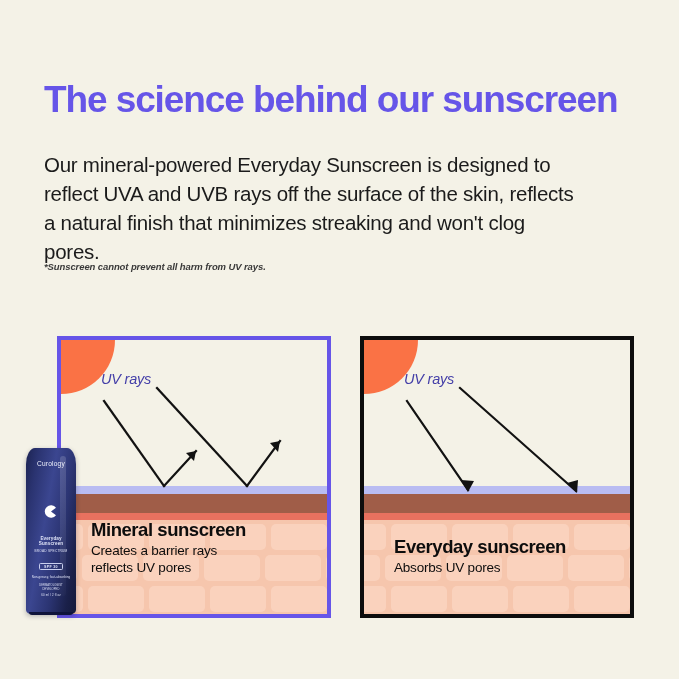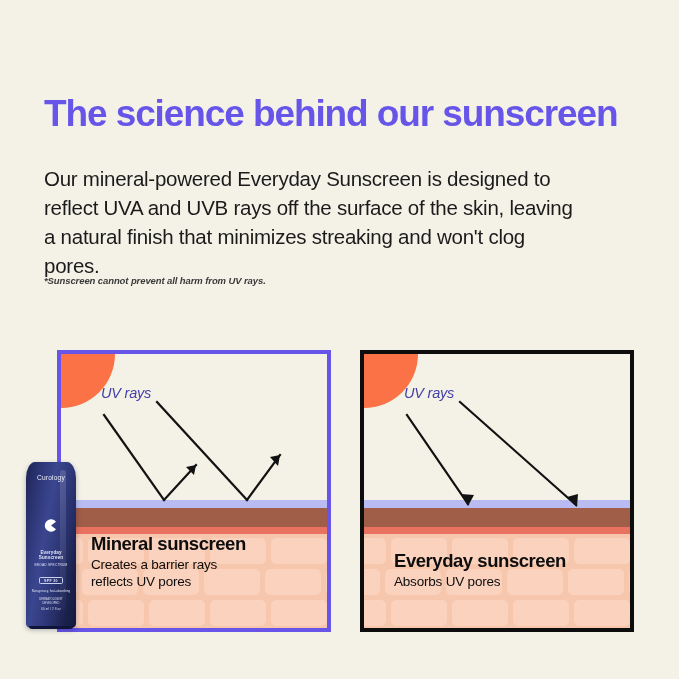--- a/index.html
+++ b/index.html
@@ -20,7 +20,6 @@
     inset: 0;
     width: 679px;
     height: 582px;
-    margin-top: 14px;
   }
 
   

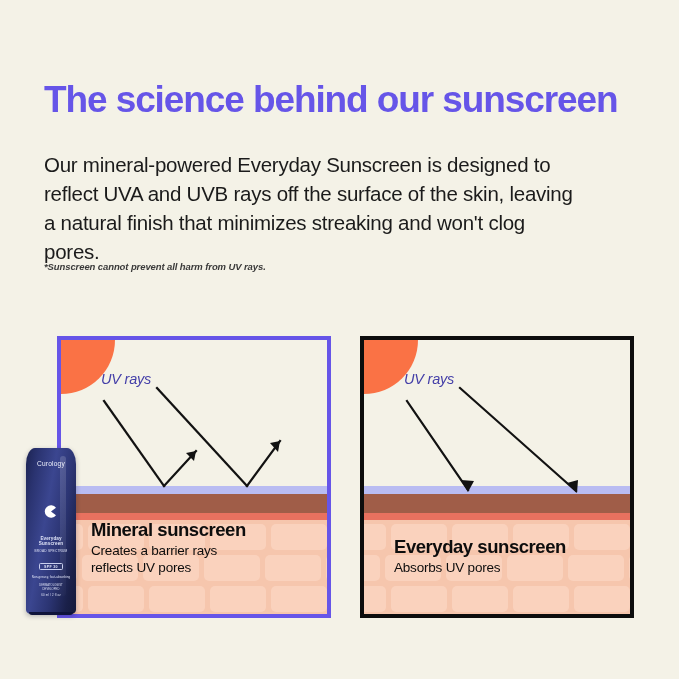--- a/index.html
+++ b/index.html
@@ -303,7 +303,7 @@
 
   <div class="headline">The science behind our sunscreen</div>
 
-  <div class="body-copy">Our mineral-powered Everyday Sunscreen is designed to reflect UVA and UVB rays off the surface of the skin, leaving a natural finish that minimizes streaking and won't clog pores.</div>
+  <div class="body-copy">Our mineral-powered Everyday Sunscreen is designed to reflect UVA and UVB rays off the surface of the skin, reflects a natural finish that minimizes streaking and won't clog pores.</div>
 
   <div class="footnote">*Sunscreen cannot prevent all harm from UV rays.</div>
 

